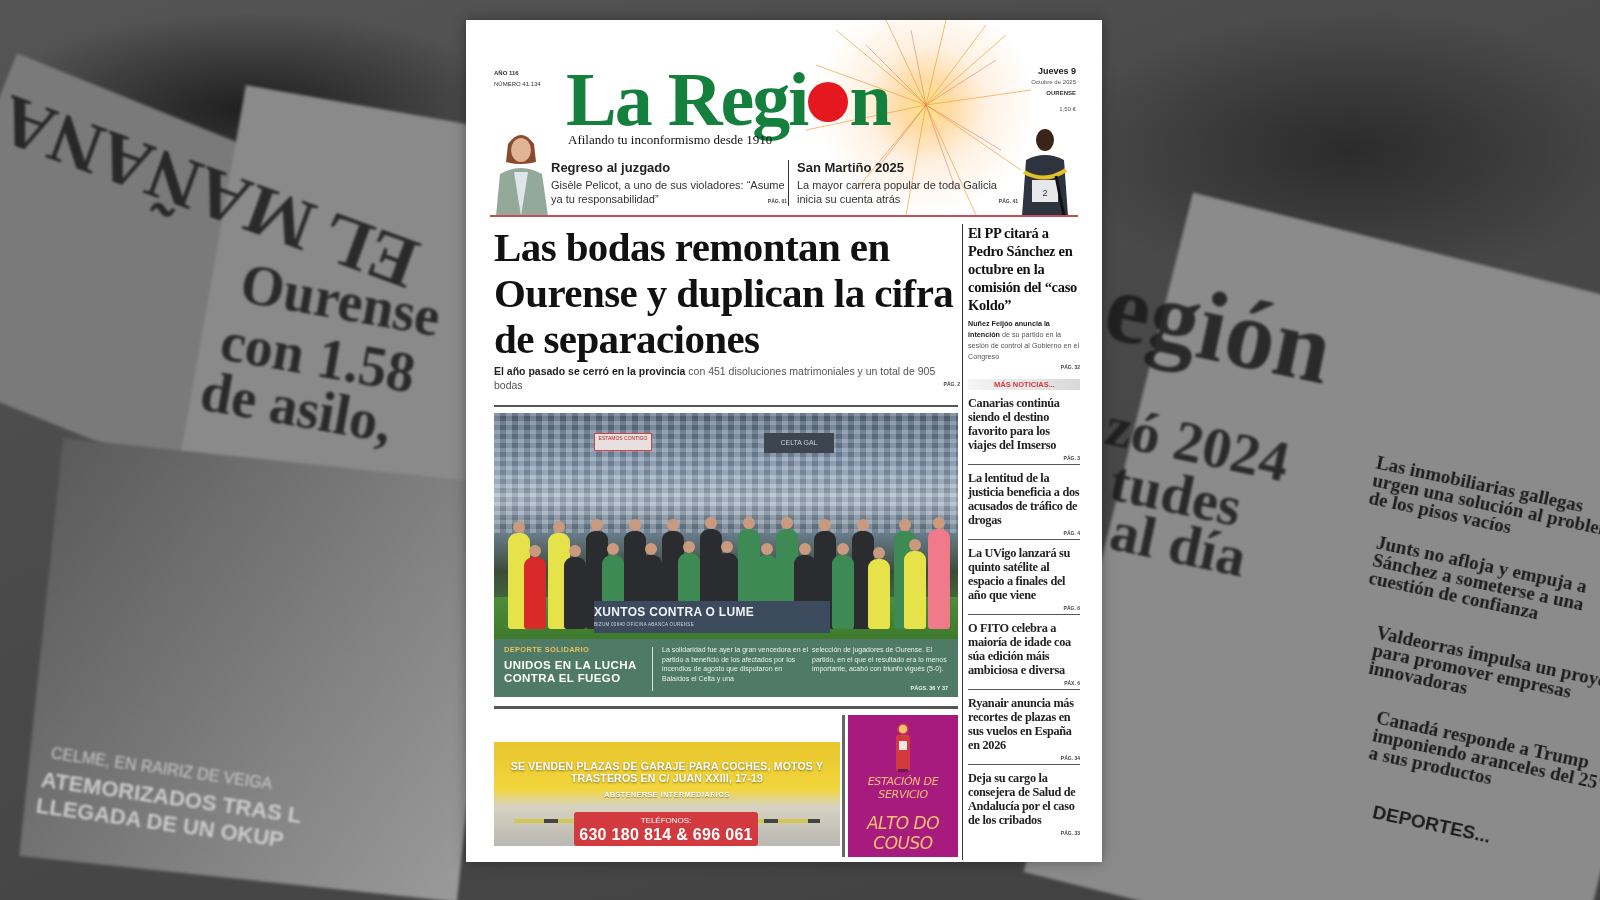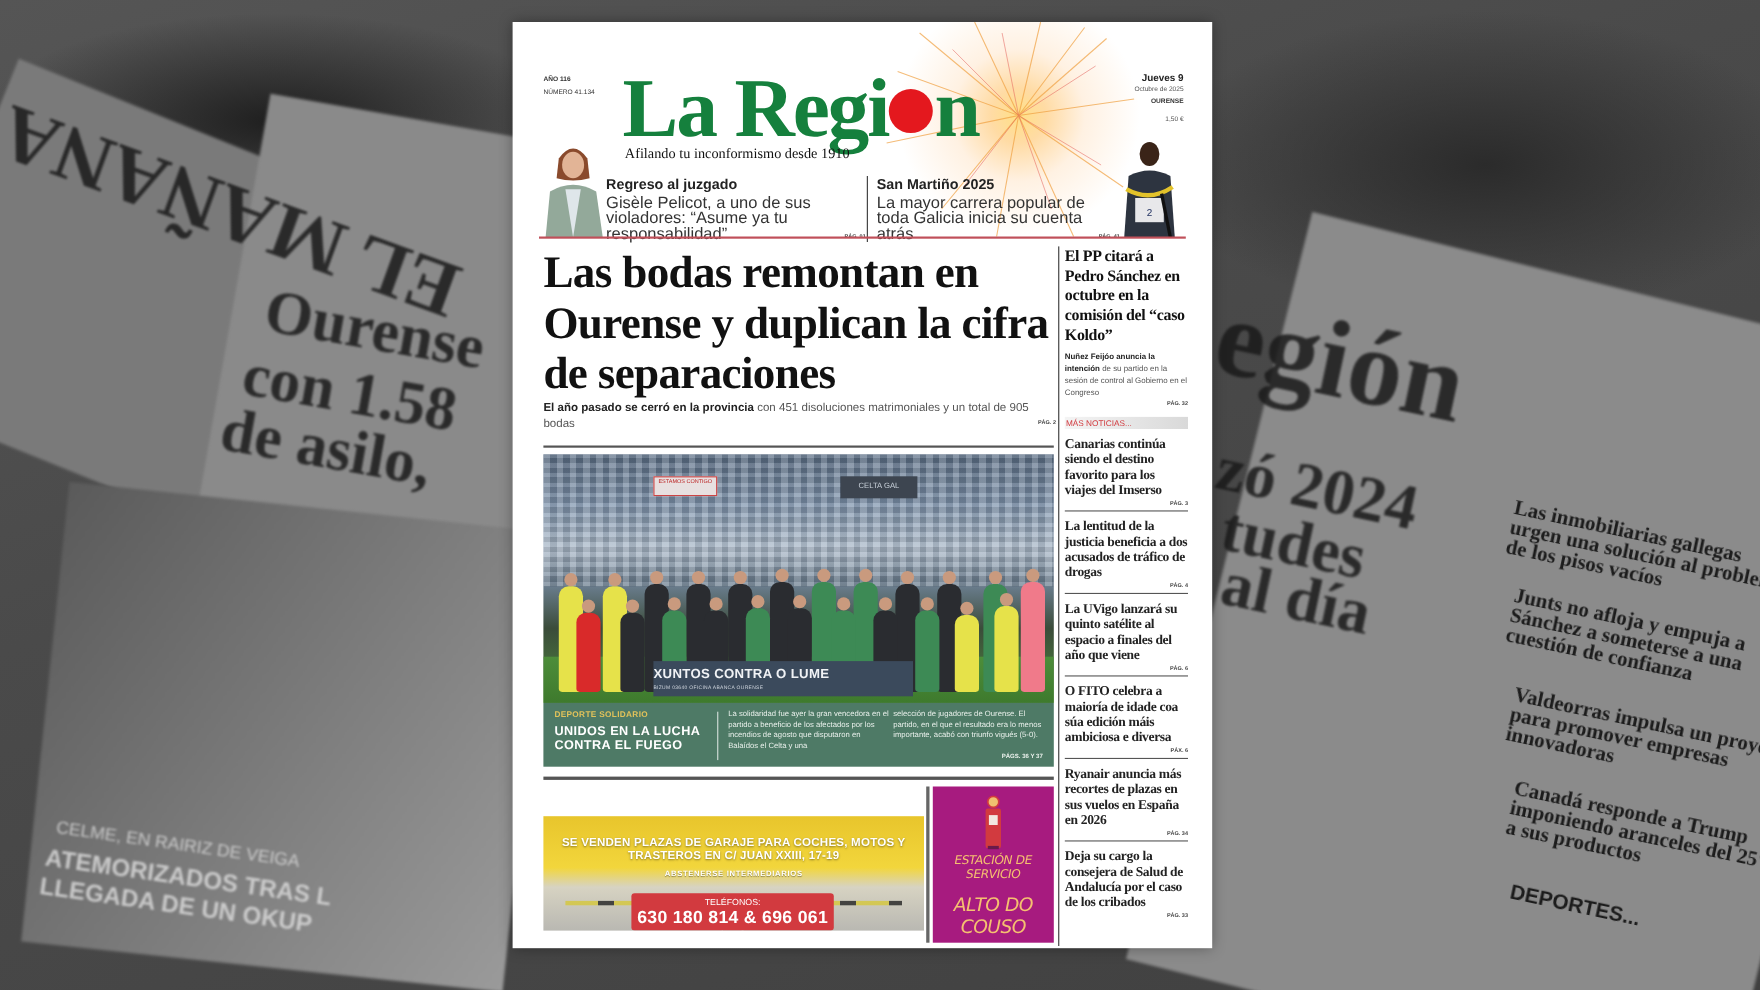--- a/index.html
+++ b/index.html
@@ -84,7 +84,7 @@
   }
   .teaser { position: absolute; top: 140px; }
   .teaser h4 { font-size: 13px; font-weight: bold; color: #222; margin-bottom: 3px; }
-  .teaser p { font-size: 15px; color: #333; line-height: 14px; }
+  .teaser p { font-size: 11px; color: #333; line-height: 14px; }
   .teaser .pag { position: absolute; right: 0; bottom: 2px; font-size: 5px; font-weight: bold; color: #444; }
   .teaser-1 { left: 85px; width: 236px; }
   .teaser-2 { left: 322px; width: 230px; border-left: 1.5px solid #333; padding-left: 8px; }

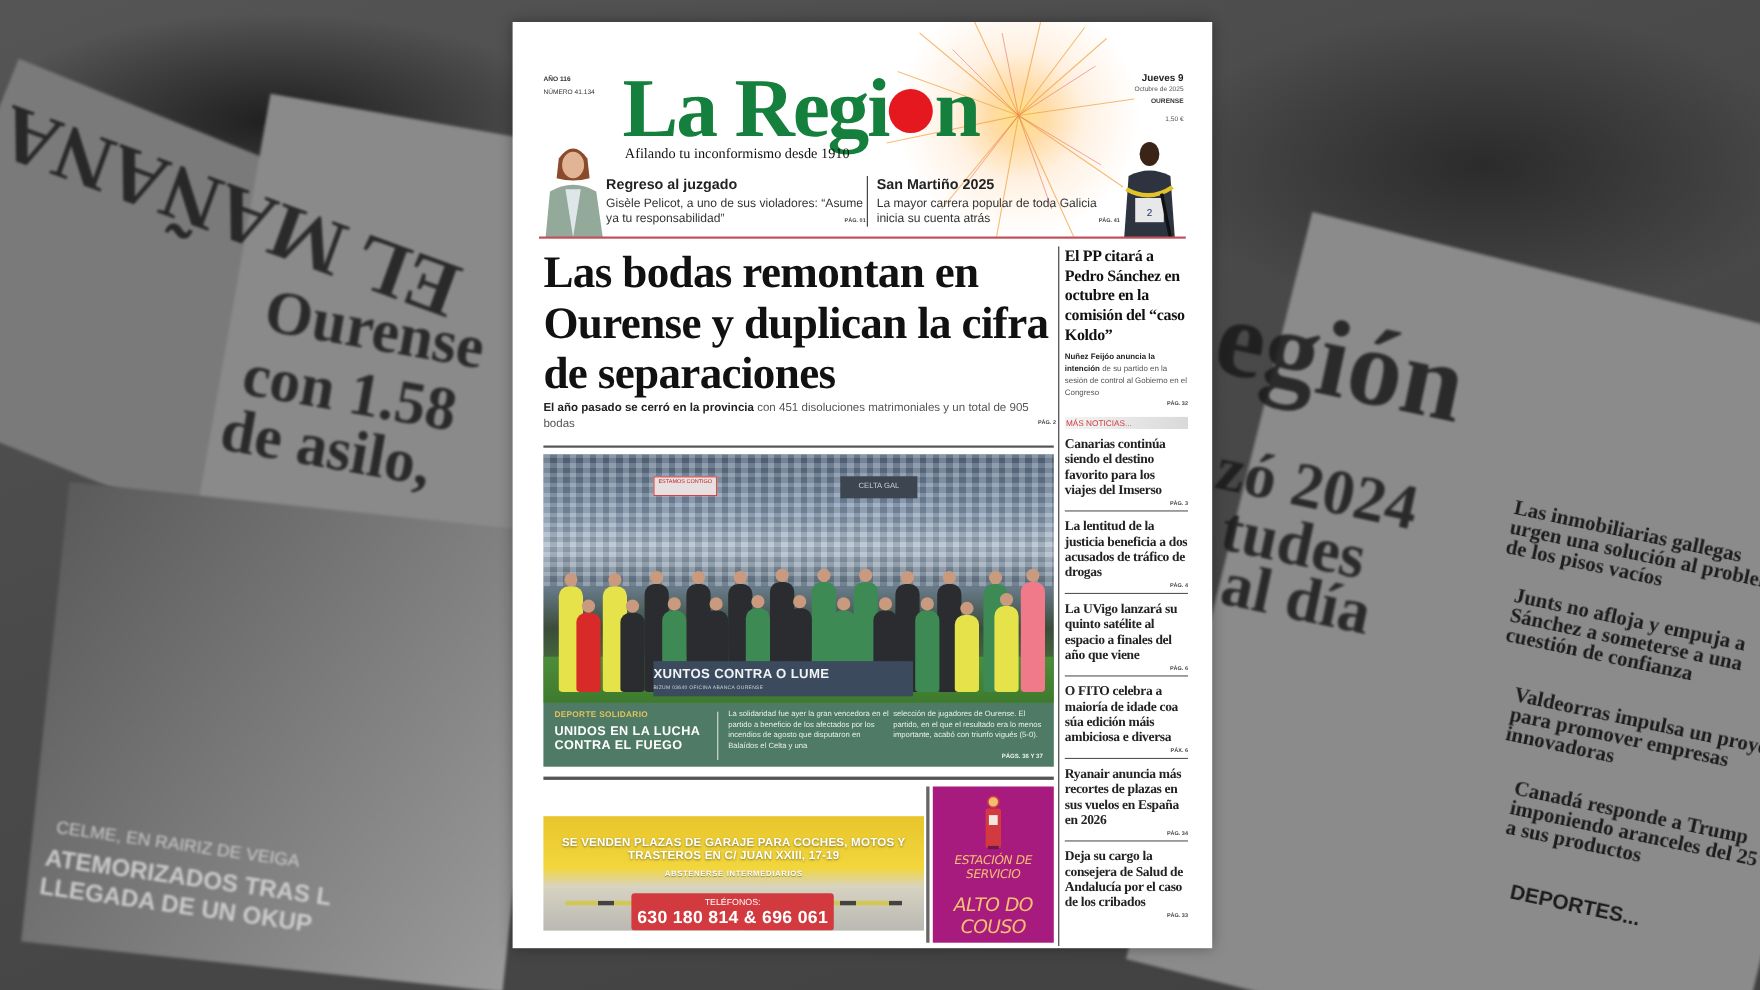--- a/index.html
+++ b/index.html
@@ -161,7 +161,7 @@
   .lead-sub { font-size: 7.2px; color: #555; line-height: 11px; margin-top: 4px; position: relative; }
   .lead-sub b { color: #222; }
   .pag-r { font-size: 5px; font-weight: bold; color: #444; text-align: right; }
-  .mas { margin-top: 6px; height: 11px; background: linear-gradient(90deg,#f4f4f4,#d9d9d9); color: #d23a3f; font-size: 7.5px; font-weight: normal; line-height: 11px; padding-left: 1px; }
+  .mas { margin-top: 6px; height: 11px; background: linear-gradient(90deg,#f4f4f4,#d9d9d9); color: #d23a3f; font-size: 7.5px; font-weight: bold; line-height: 11px; padding-left: 1px; text-align: center; }
   .brief { border-bottom: 1.5px solid #555; padding: 6px 0 3px 0; }
   .brief:last-child { border-bottom: none; }
   .brief h5 { font-family: "Liberation Serif", serif; font-weight: bold; font-size: 12.3px; line-height: 14px; color: #222; letter-spacing: -0.3px; }

